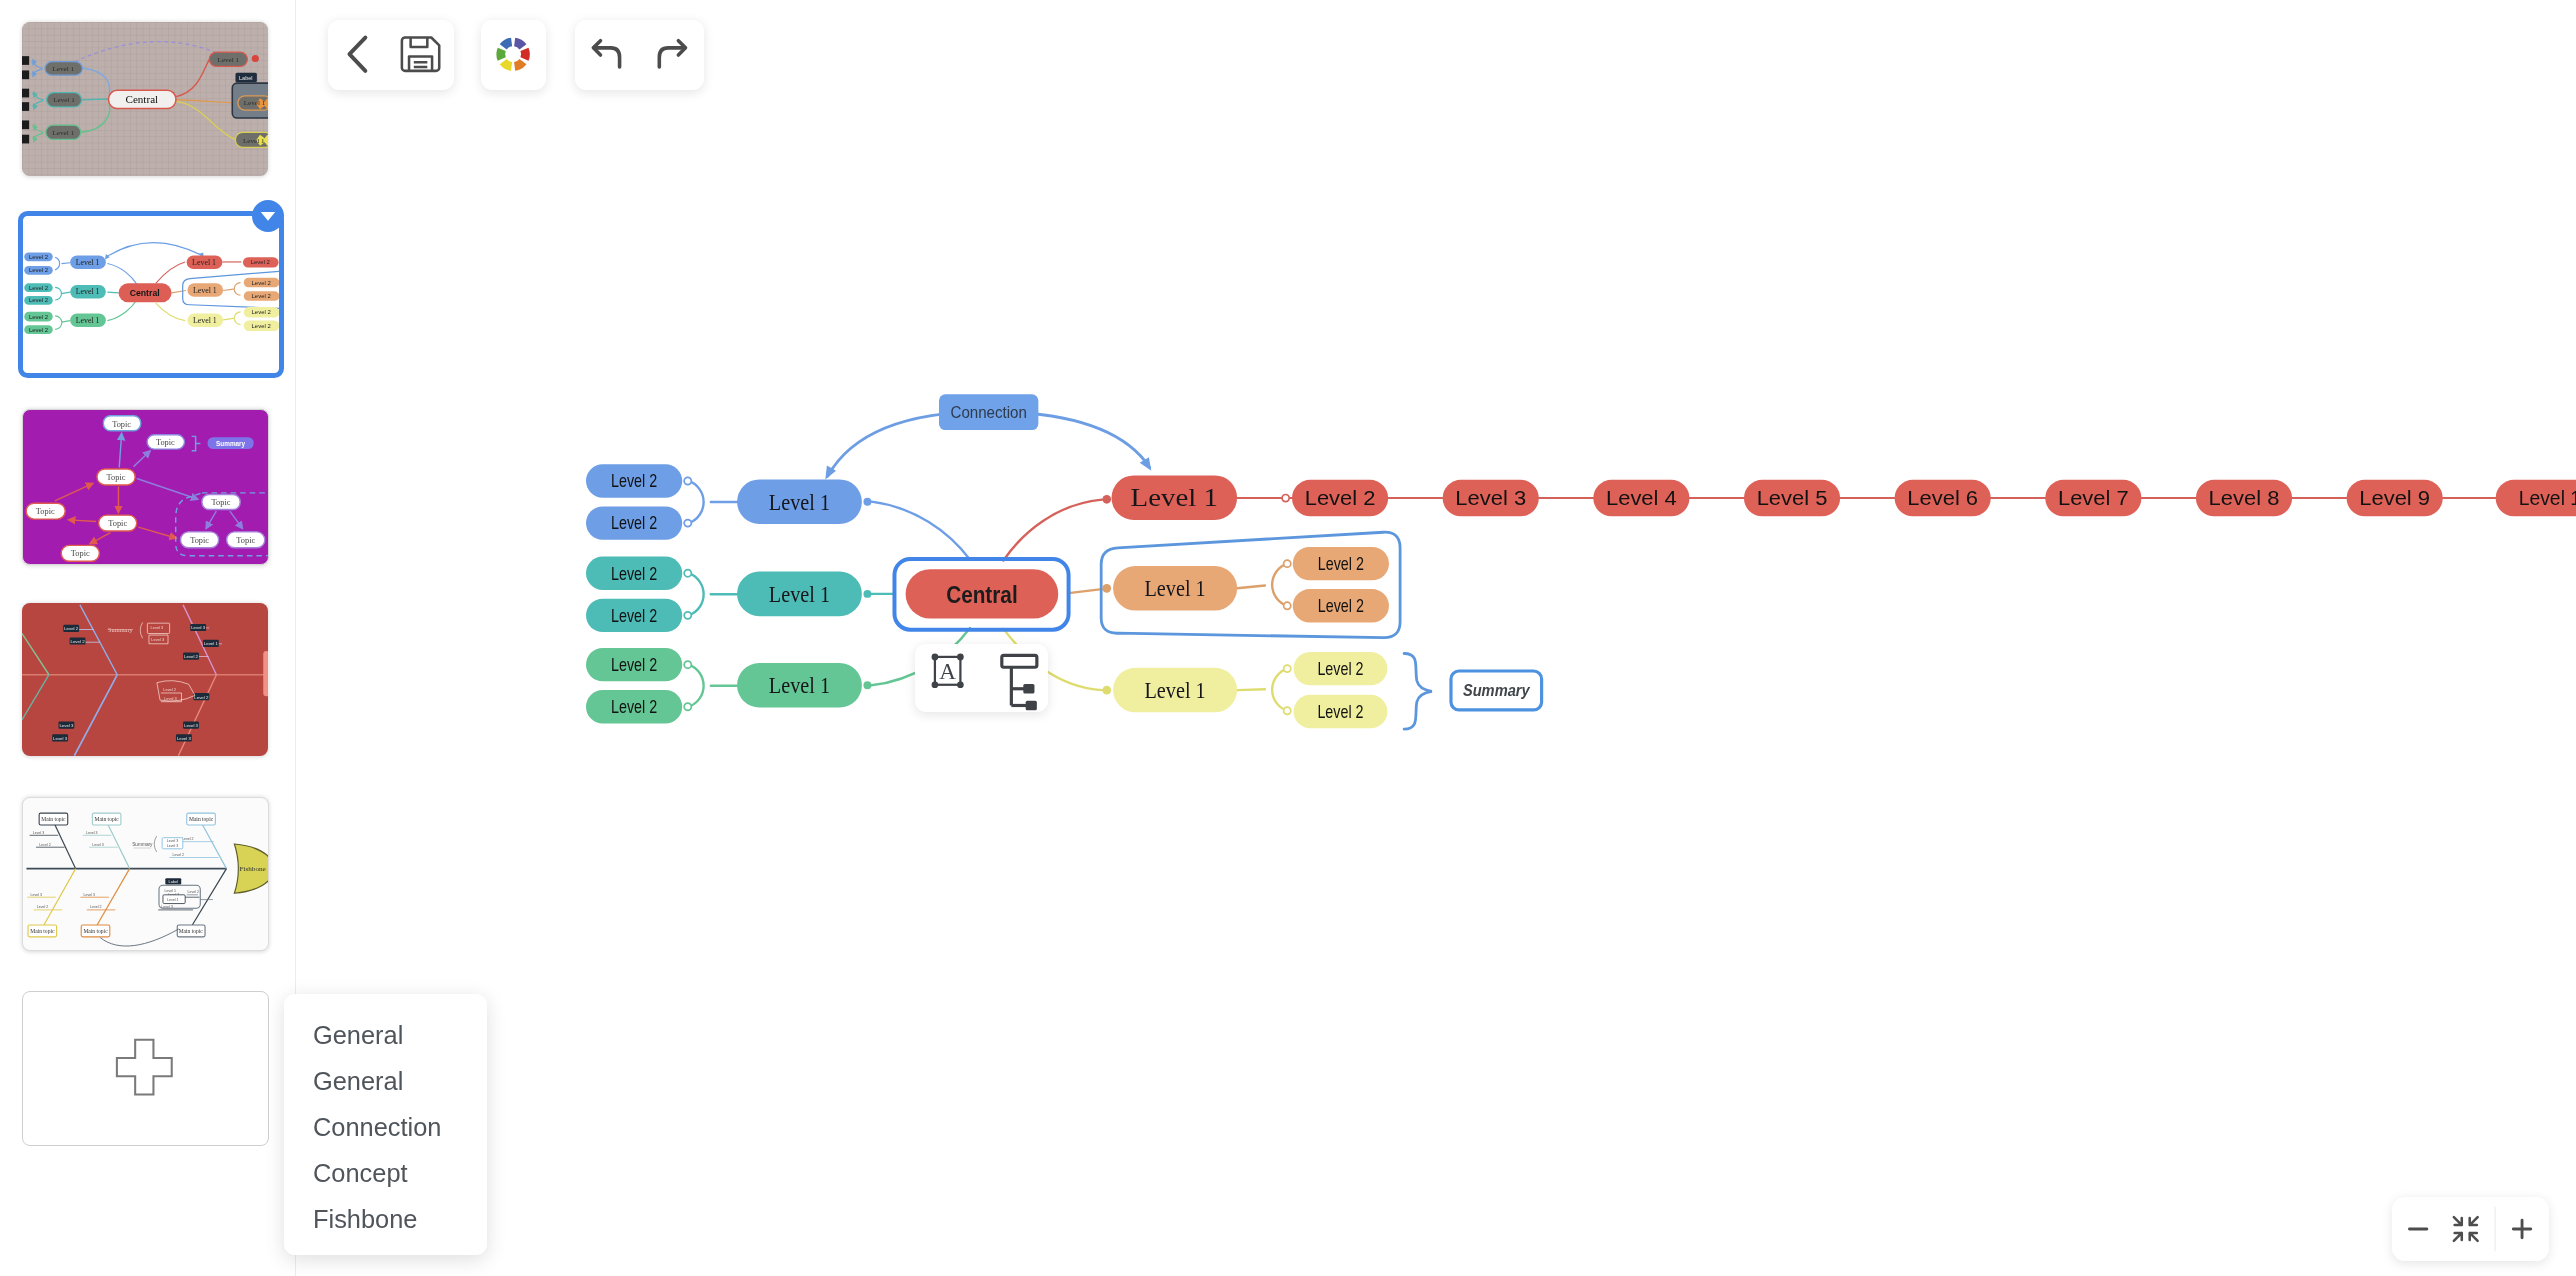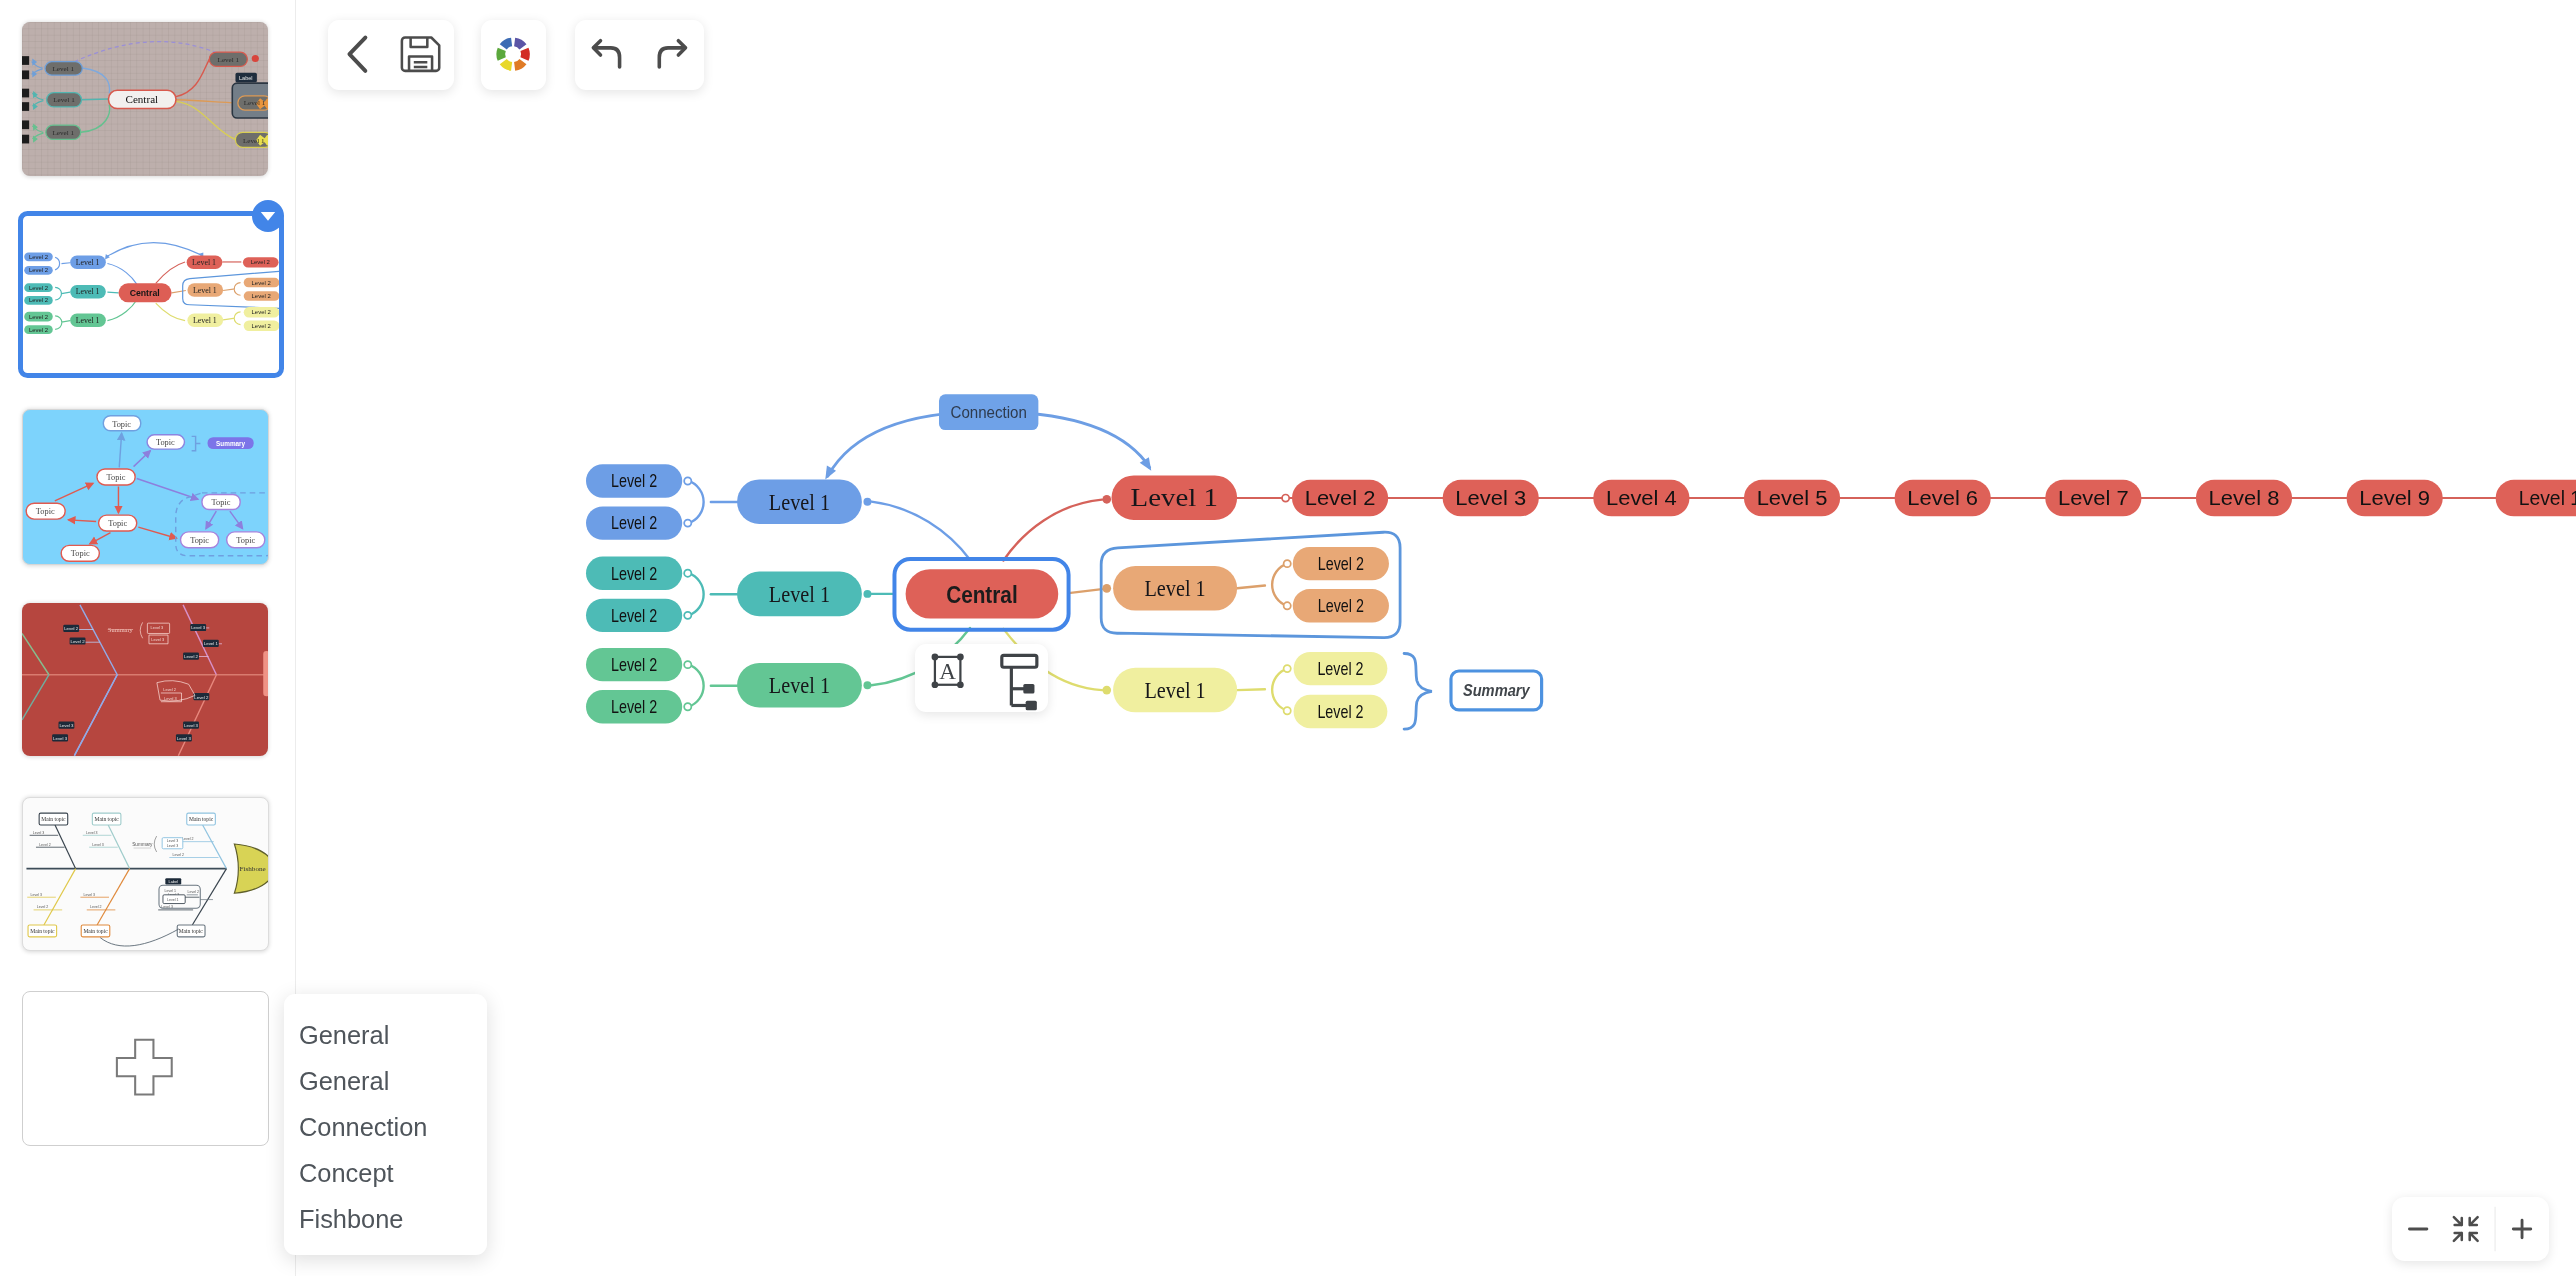--- a/index.html
+++ b/index.html
@@ -307,7 +307,7 @@
     <path d="M 11,15 H 29 L 20,26 Z" fill="#fff"></path>
   </svg>
 
-  <div class="thumb" style="top:409px;height:154px;background:#7dd3fc;border:0.8px solid #d6d6d6;width:245px;">
+  <div class="thumb" style="top:409px;height:154px;background:#a21caf;border:0.8px solid #d6d6d6;width:245px;">
     <svg width="245" height="153" viewBox="0 0 308 192">
       <defs>
         <marker id="mR" markerWidth="7" markerHeight="7" refX="5" refY="3" orient="auto">

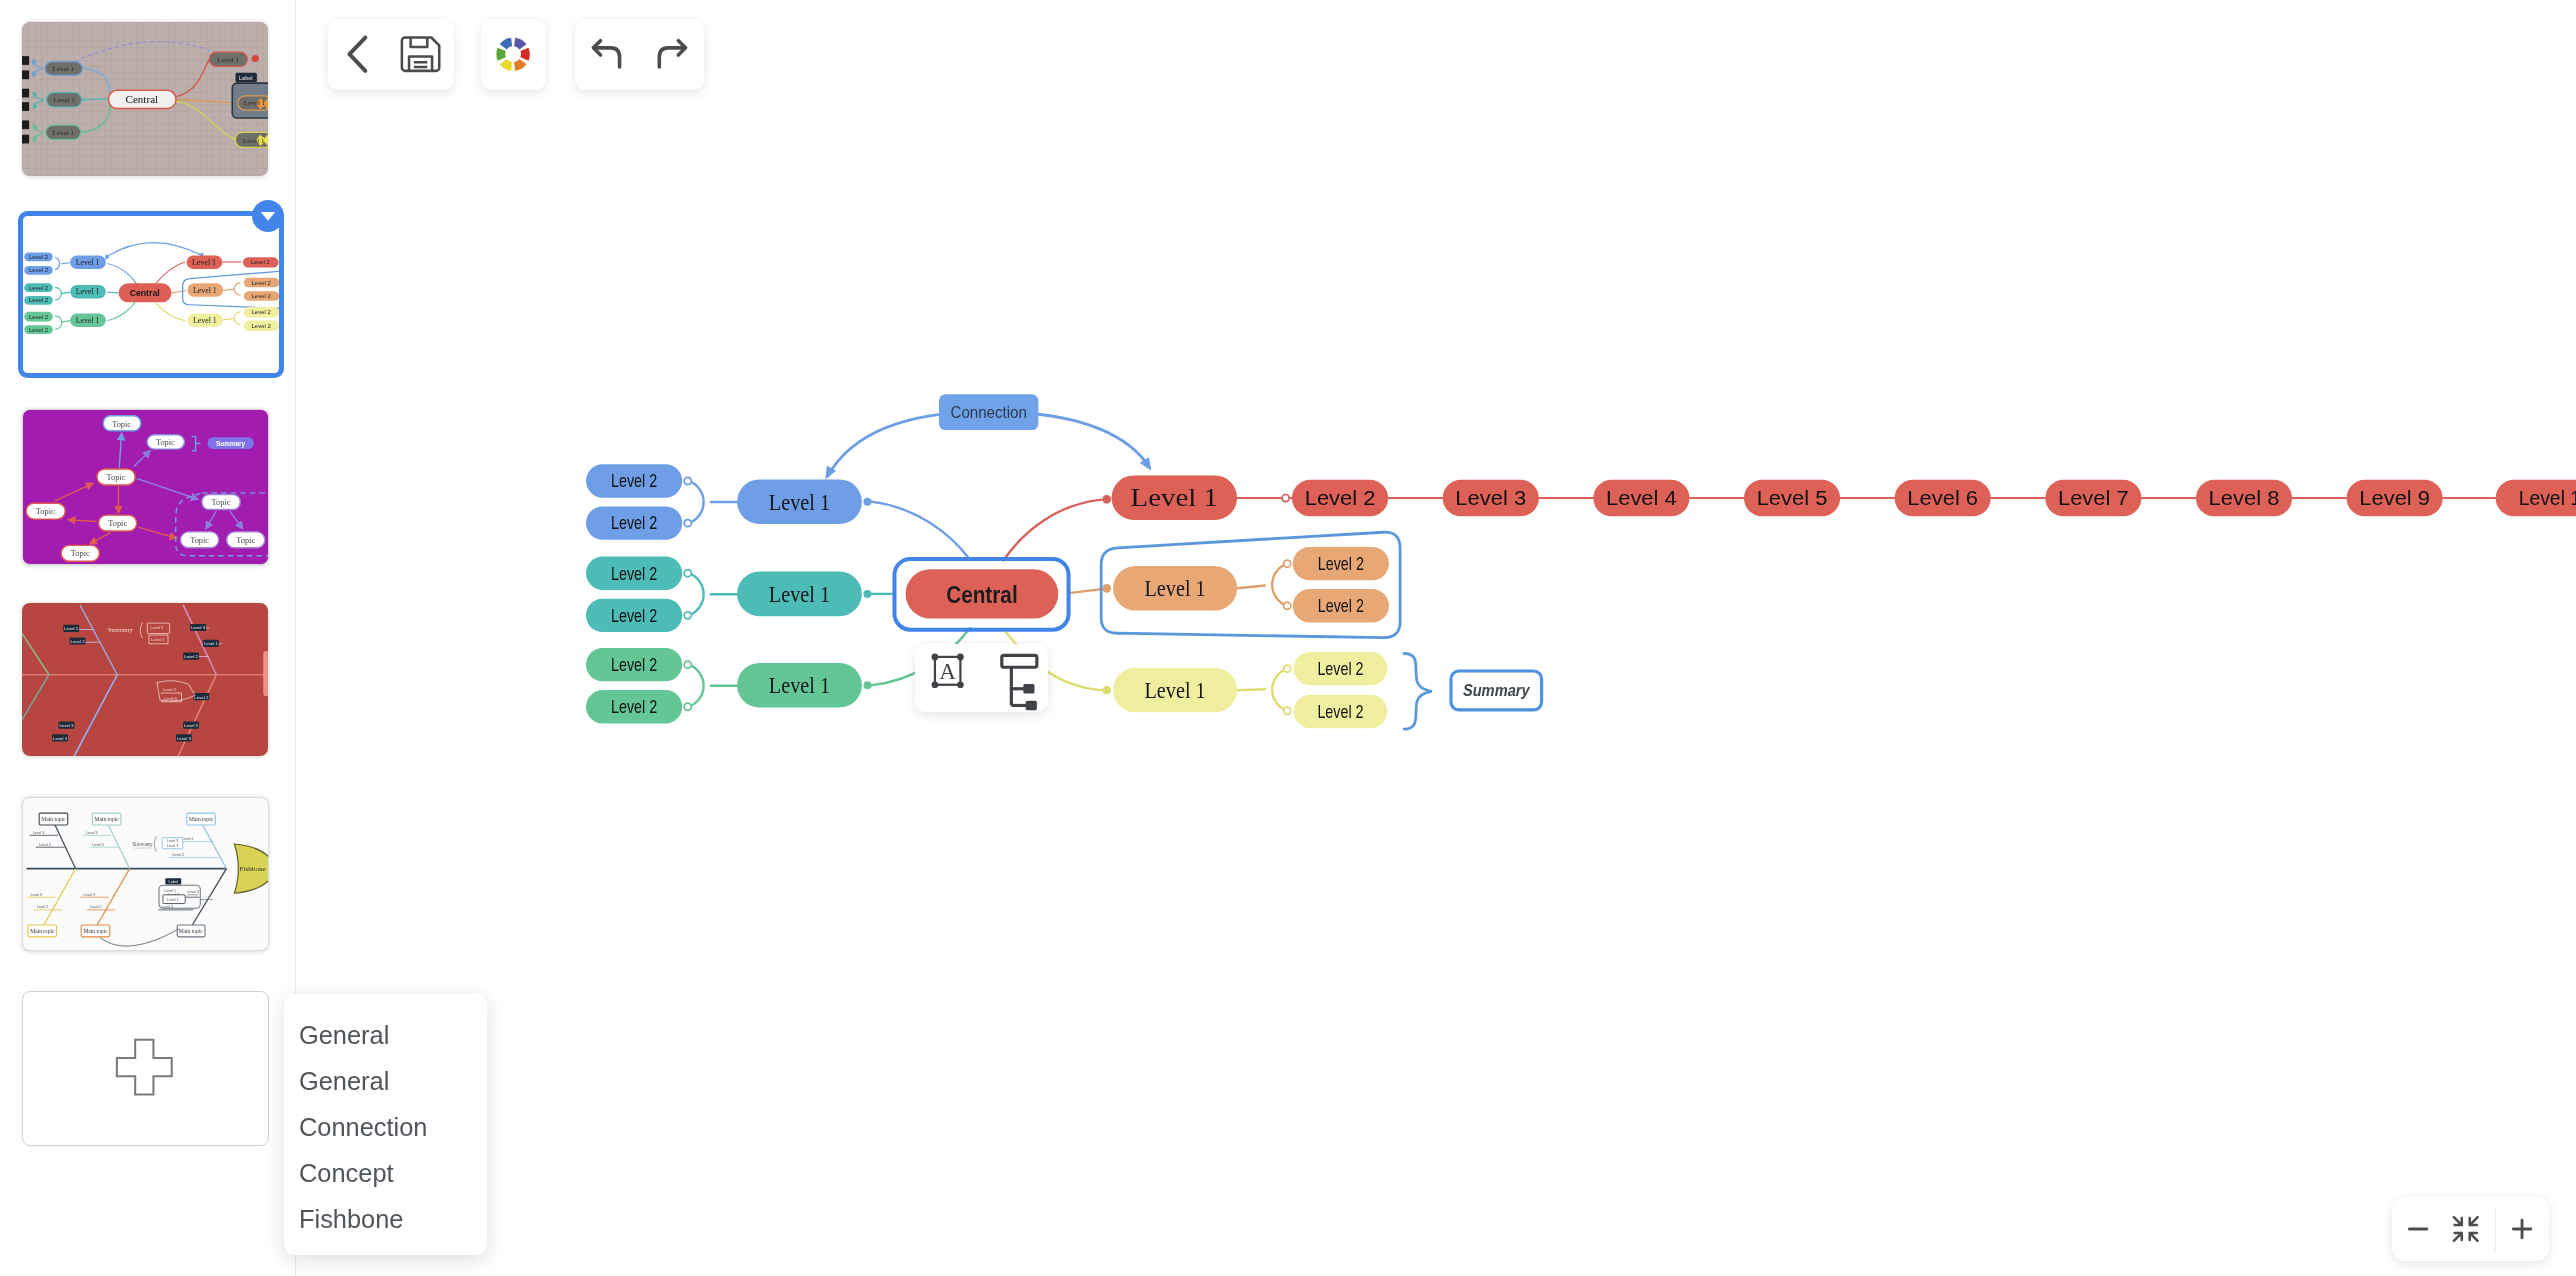--- a/index.html
+++ b/index.html
@@ -11,7 +11,7 @@
   .card{position:absolute;background:#fff;border-radius:11px;box-shadow:0 2.4px 11px rgba(0,0,0,0.10);}
   #menu{position:absolute;left:284px;top:994px;width:203px;height:261px;background:#fff;border-radius:11px;
     box-shadow:0 4.8px 20.7px rgba(0,0,0,0.13);padding-top:17.5px;box-sizing:border-box;z-index:30;}
-  #menu div{height:46px;line-height:46px;padding-left:15px;font-size:25.4px;color:#4f555b;}
+  #menu div{height:46px;line-height:46px;padding-left:29px;font-size:25.4px;color:#4f555b;}
   #zoomctl{position:absolute;left:2392px;top:1197px;width:157px;height:64px;background:#fff;border-radius:12.7px;
     box-shadow:0 2.4px 11px rgba(0,0,0,0.10);z-index:20;}
 </style>

